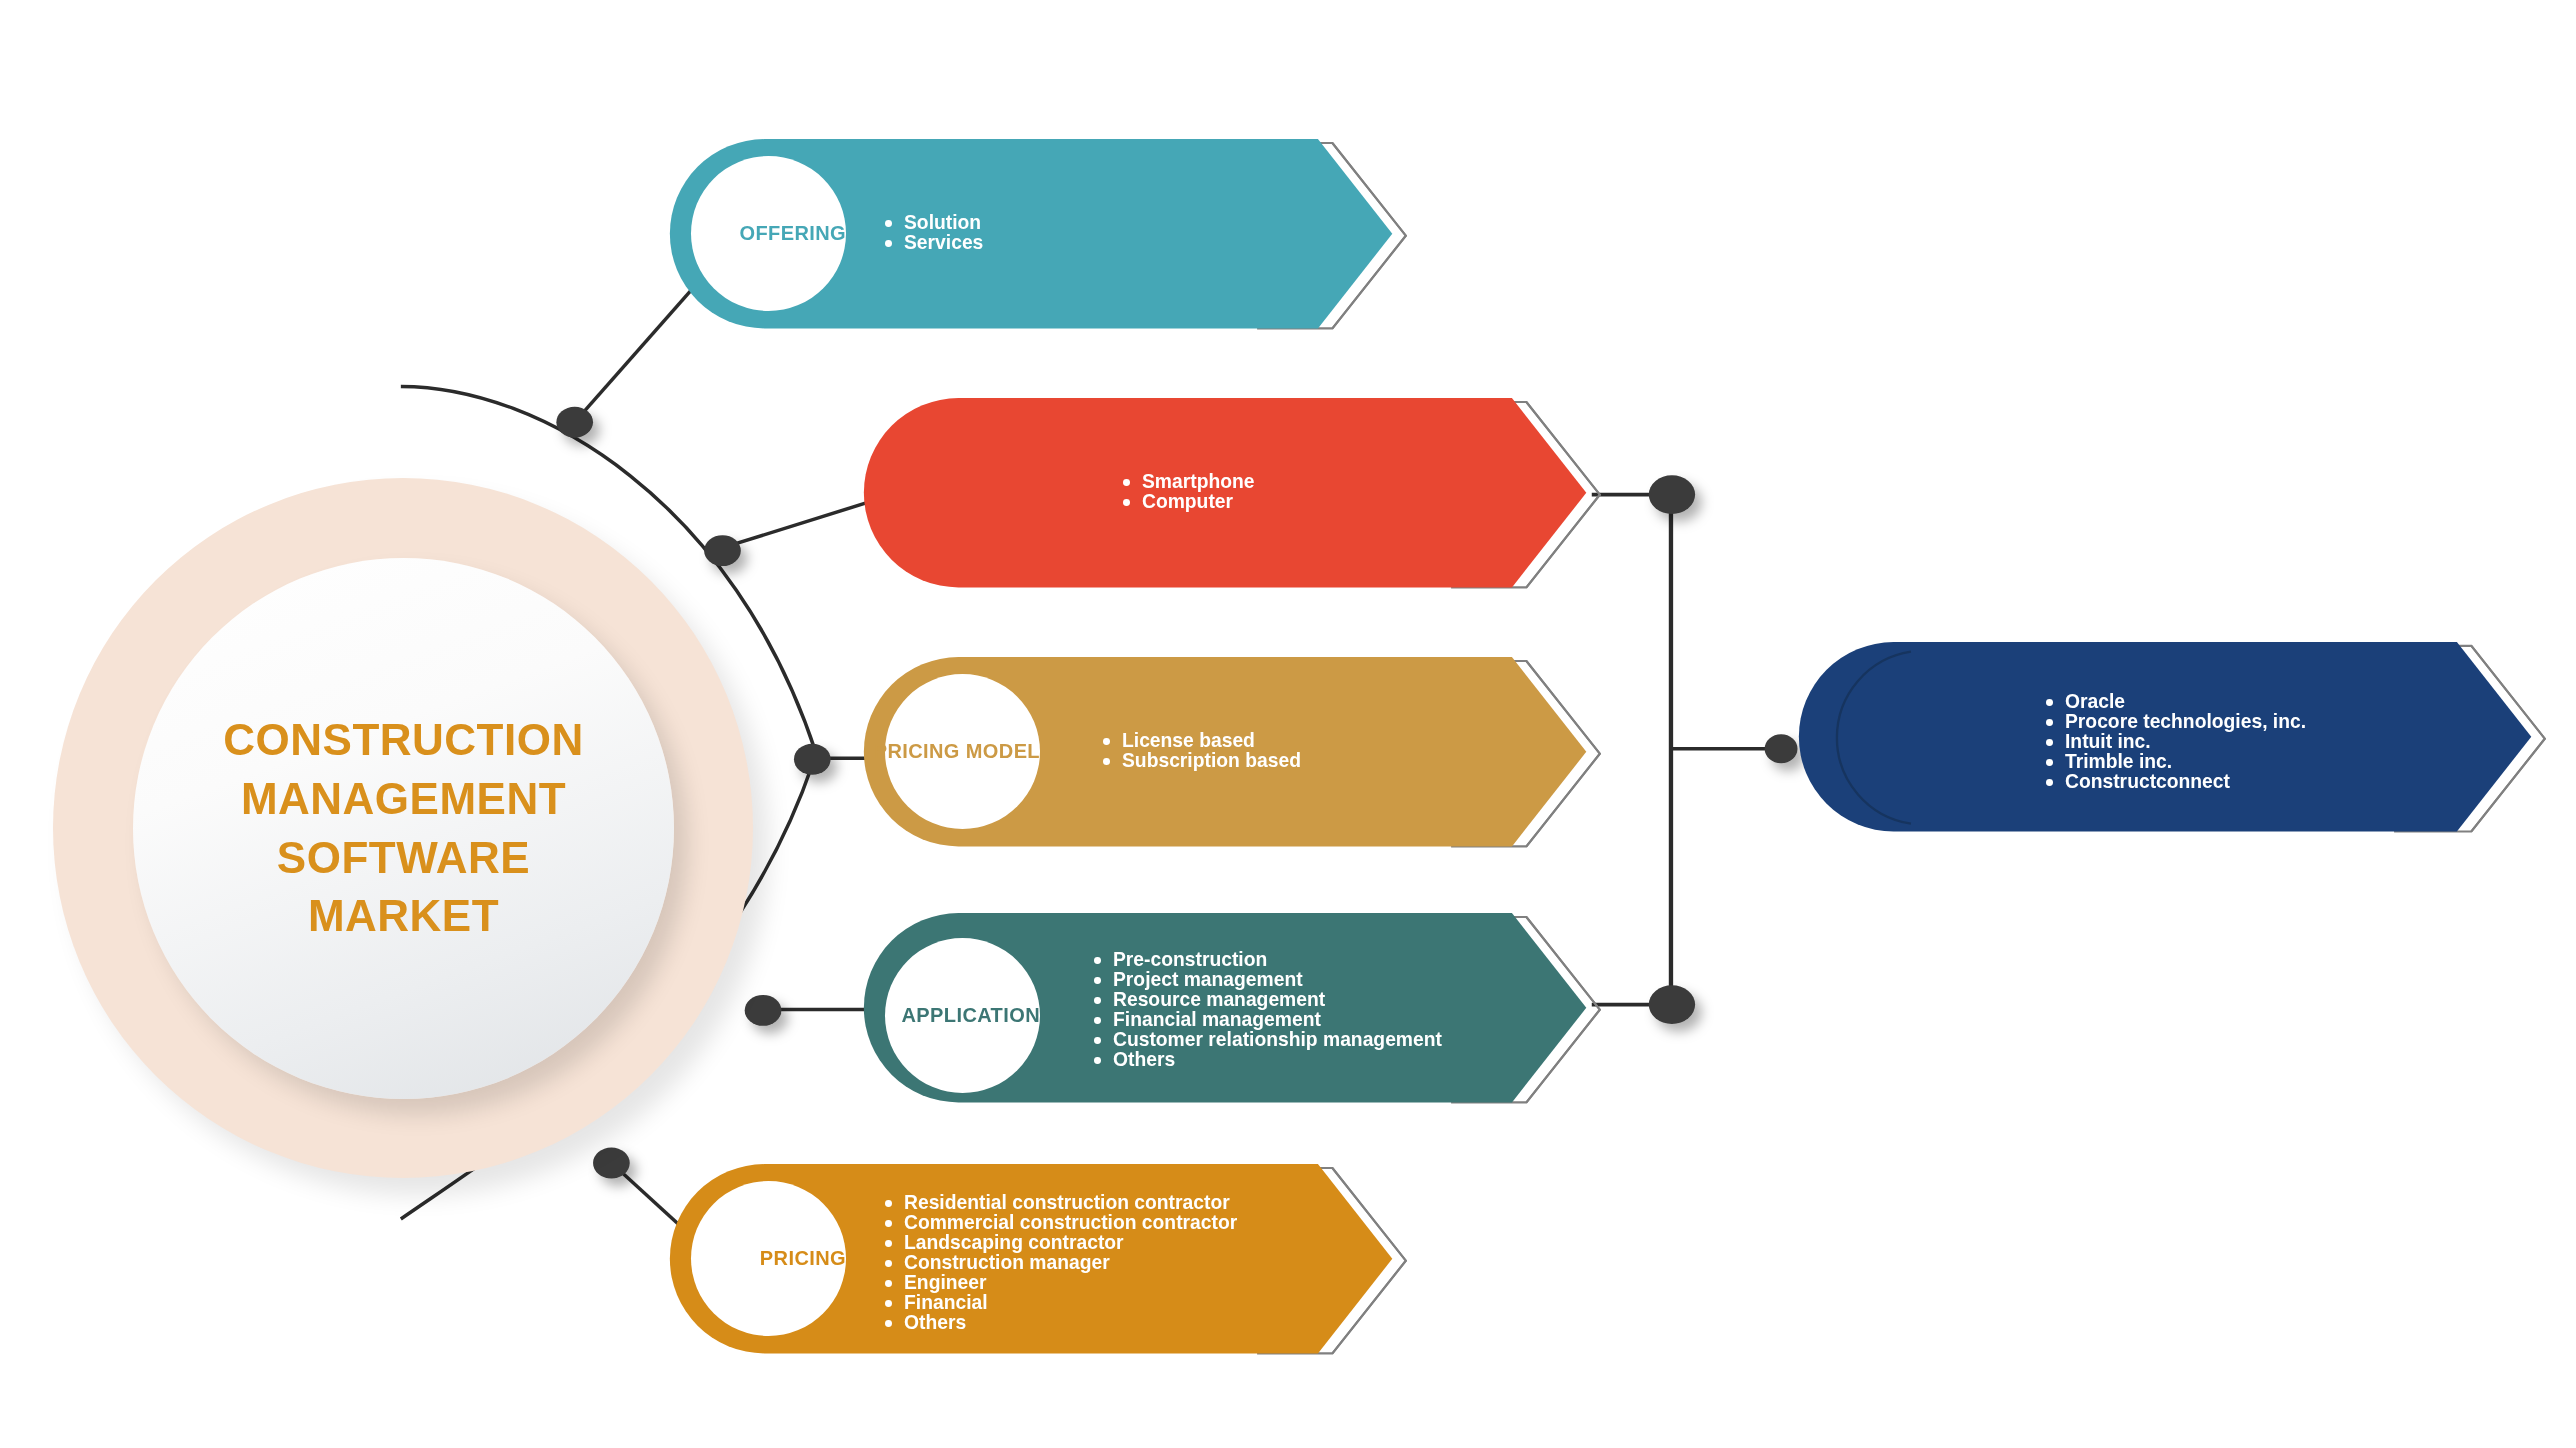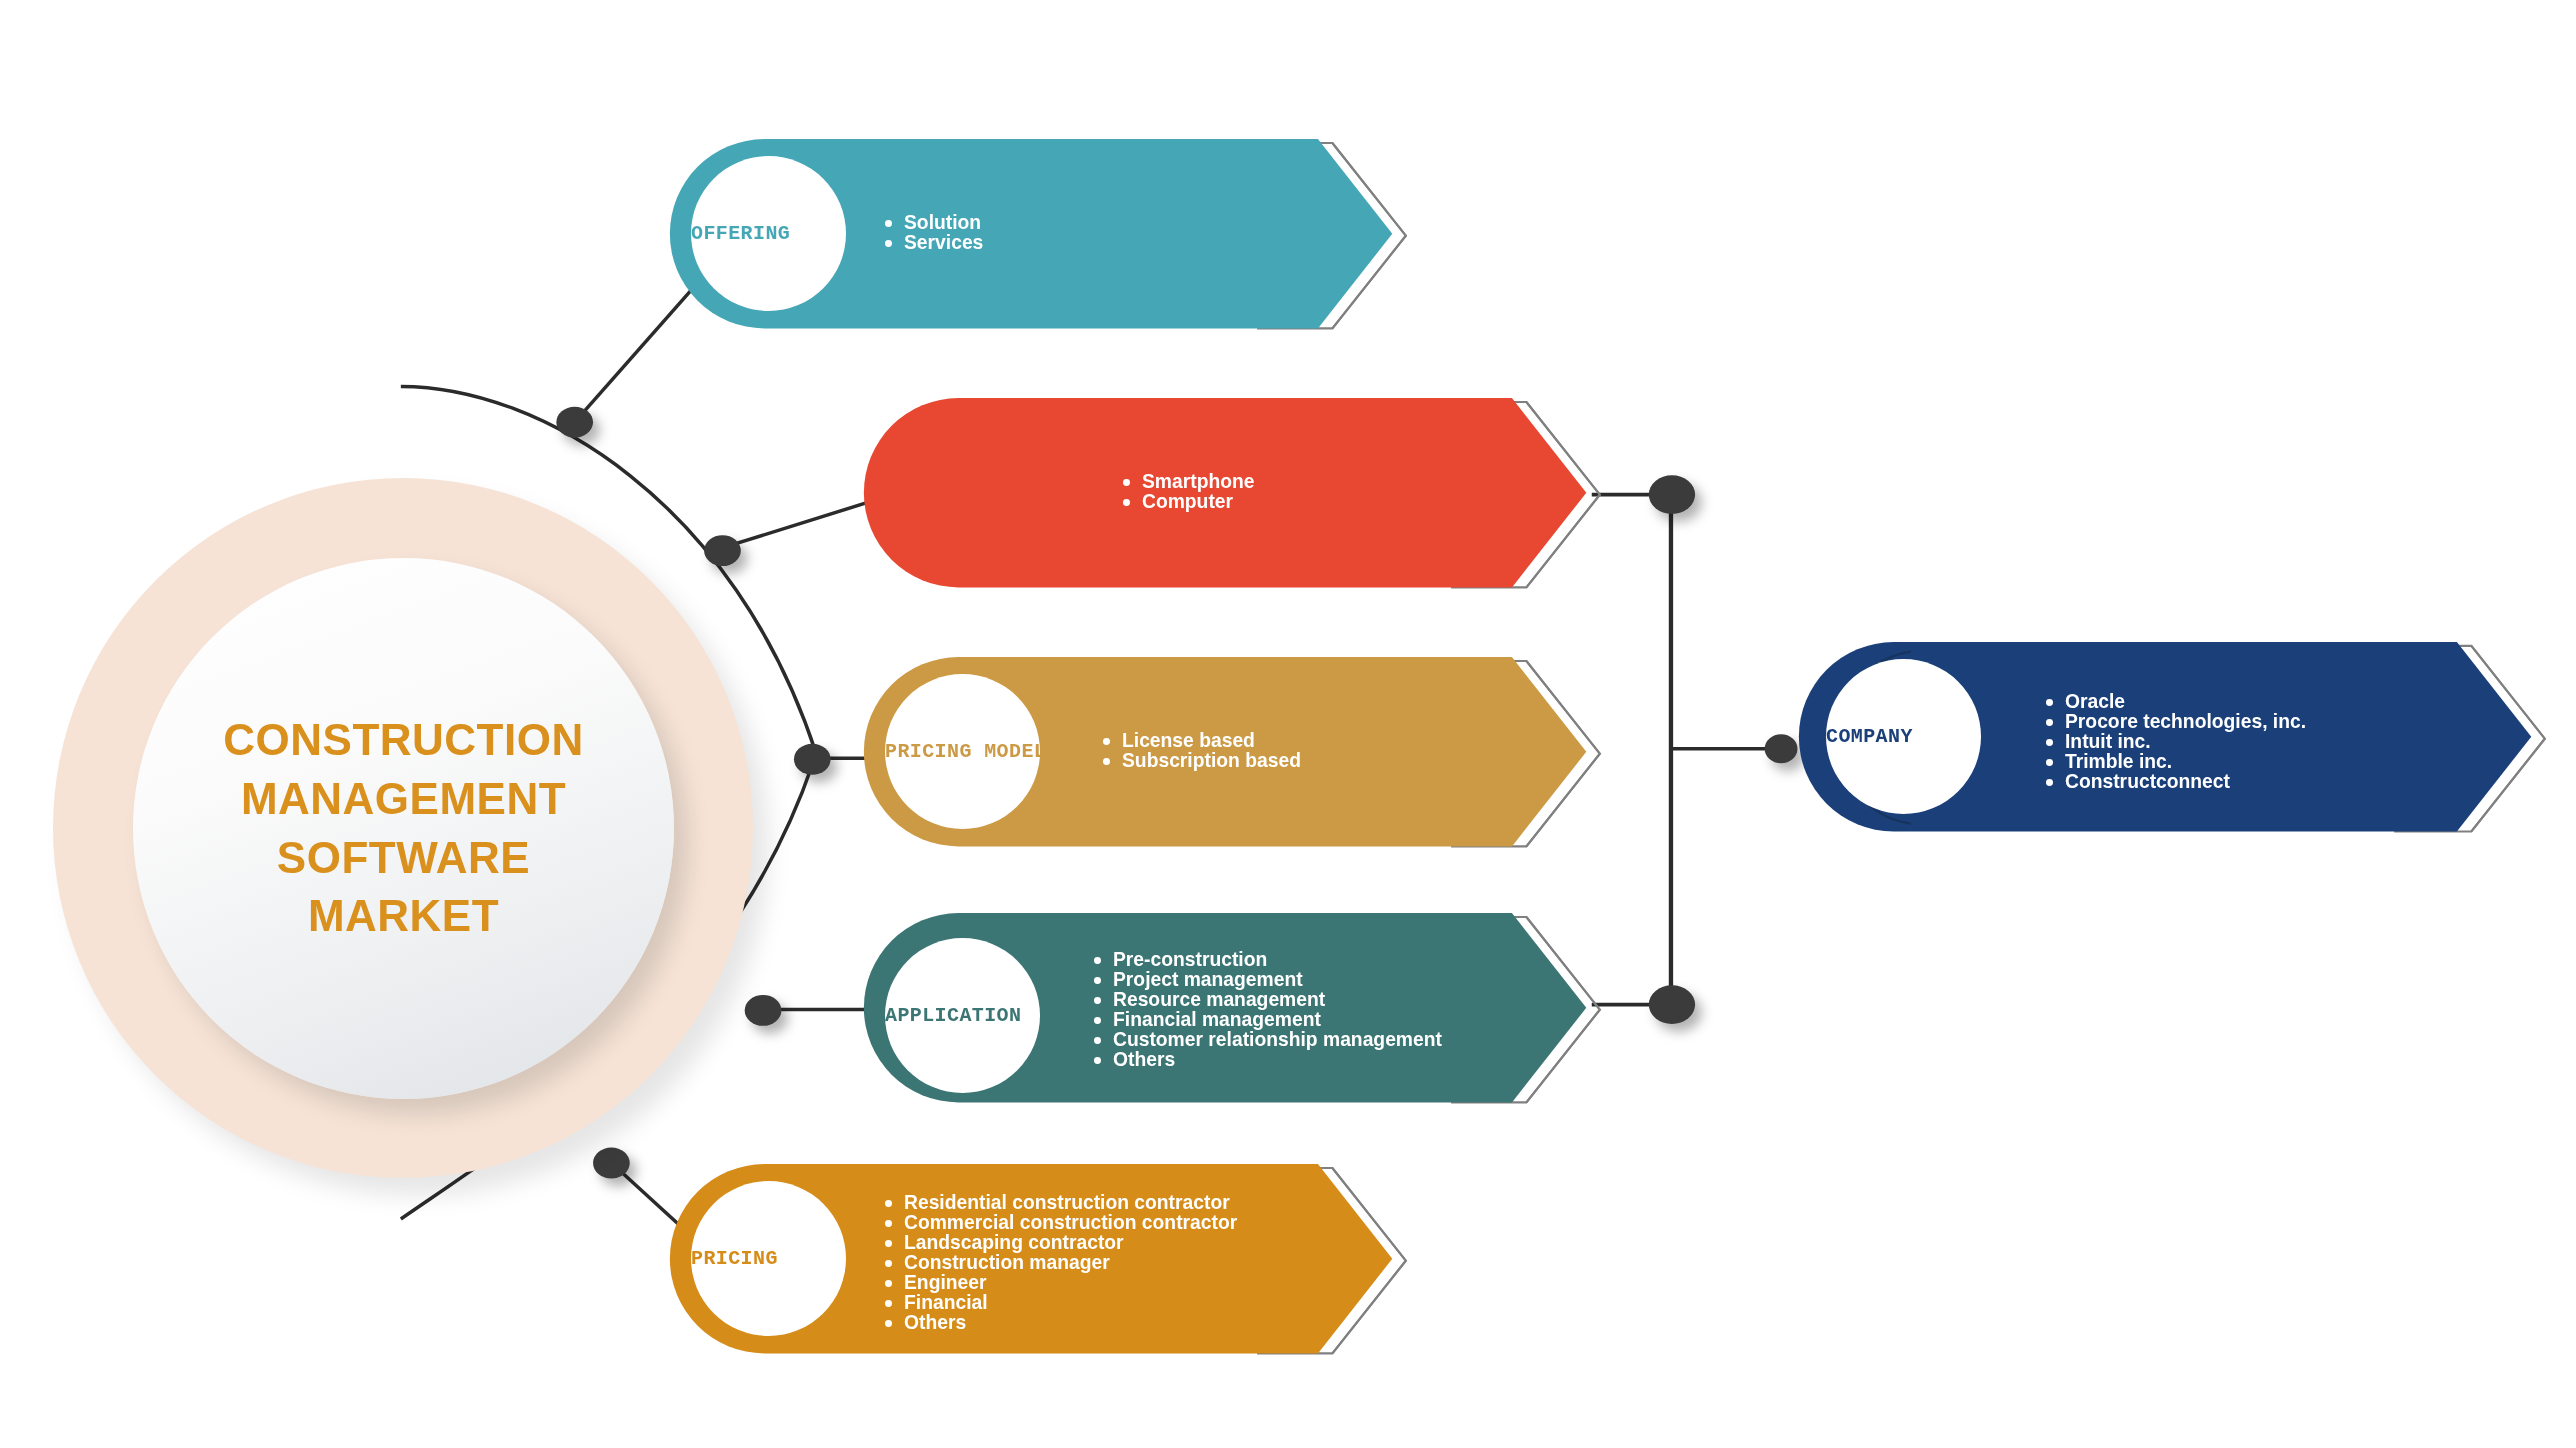--- a/index.html
+++ b/index.html
@@ -75,8 +75,7 @@
     background: #ffffff;
     display: flex;
     align-items: center;
-    justify-content: flex-start;
-    font-family: Liberation Mono, monospace;
+    justify-content: flex-end;
   }
   .banner-circle-label {
     font-size: 20px;

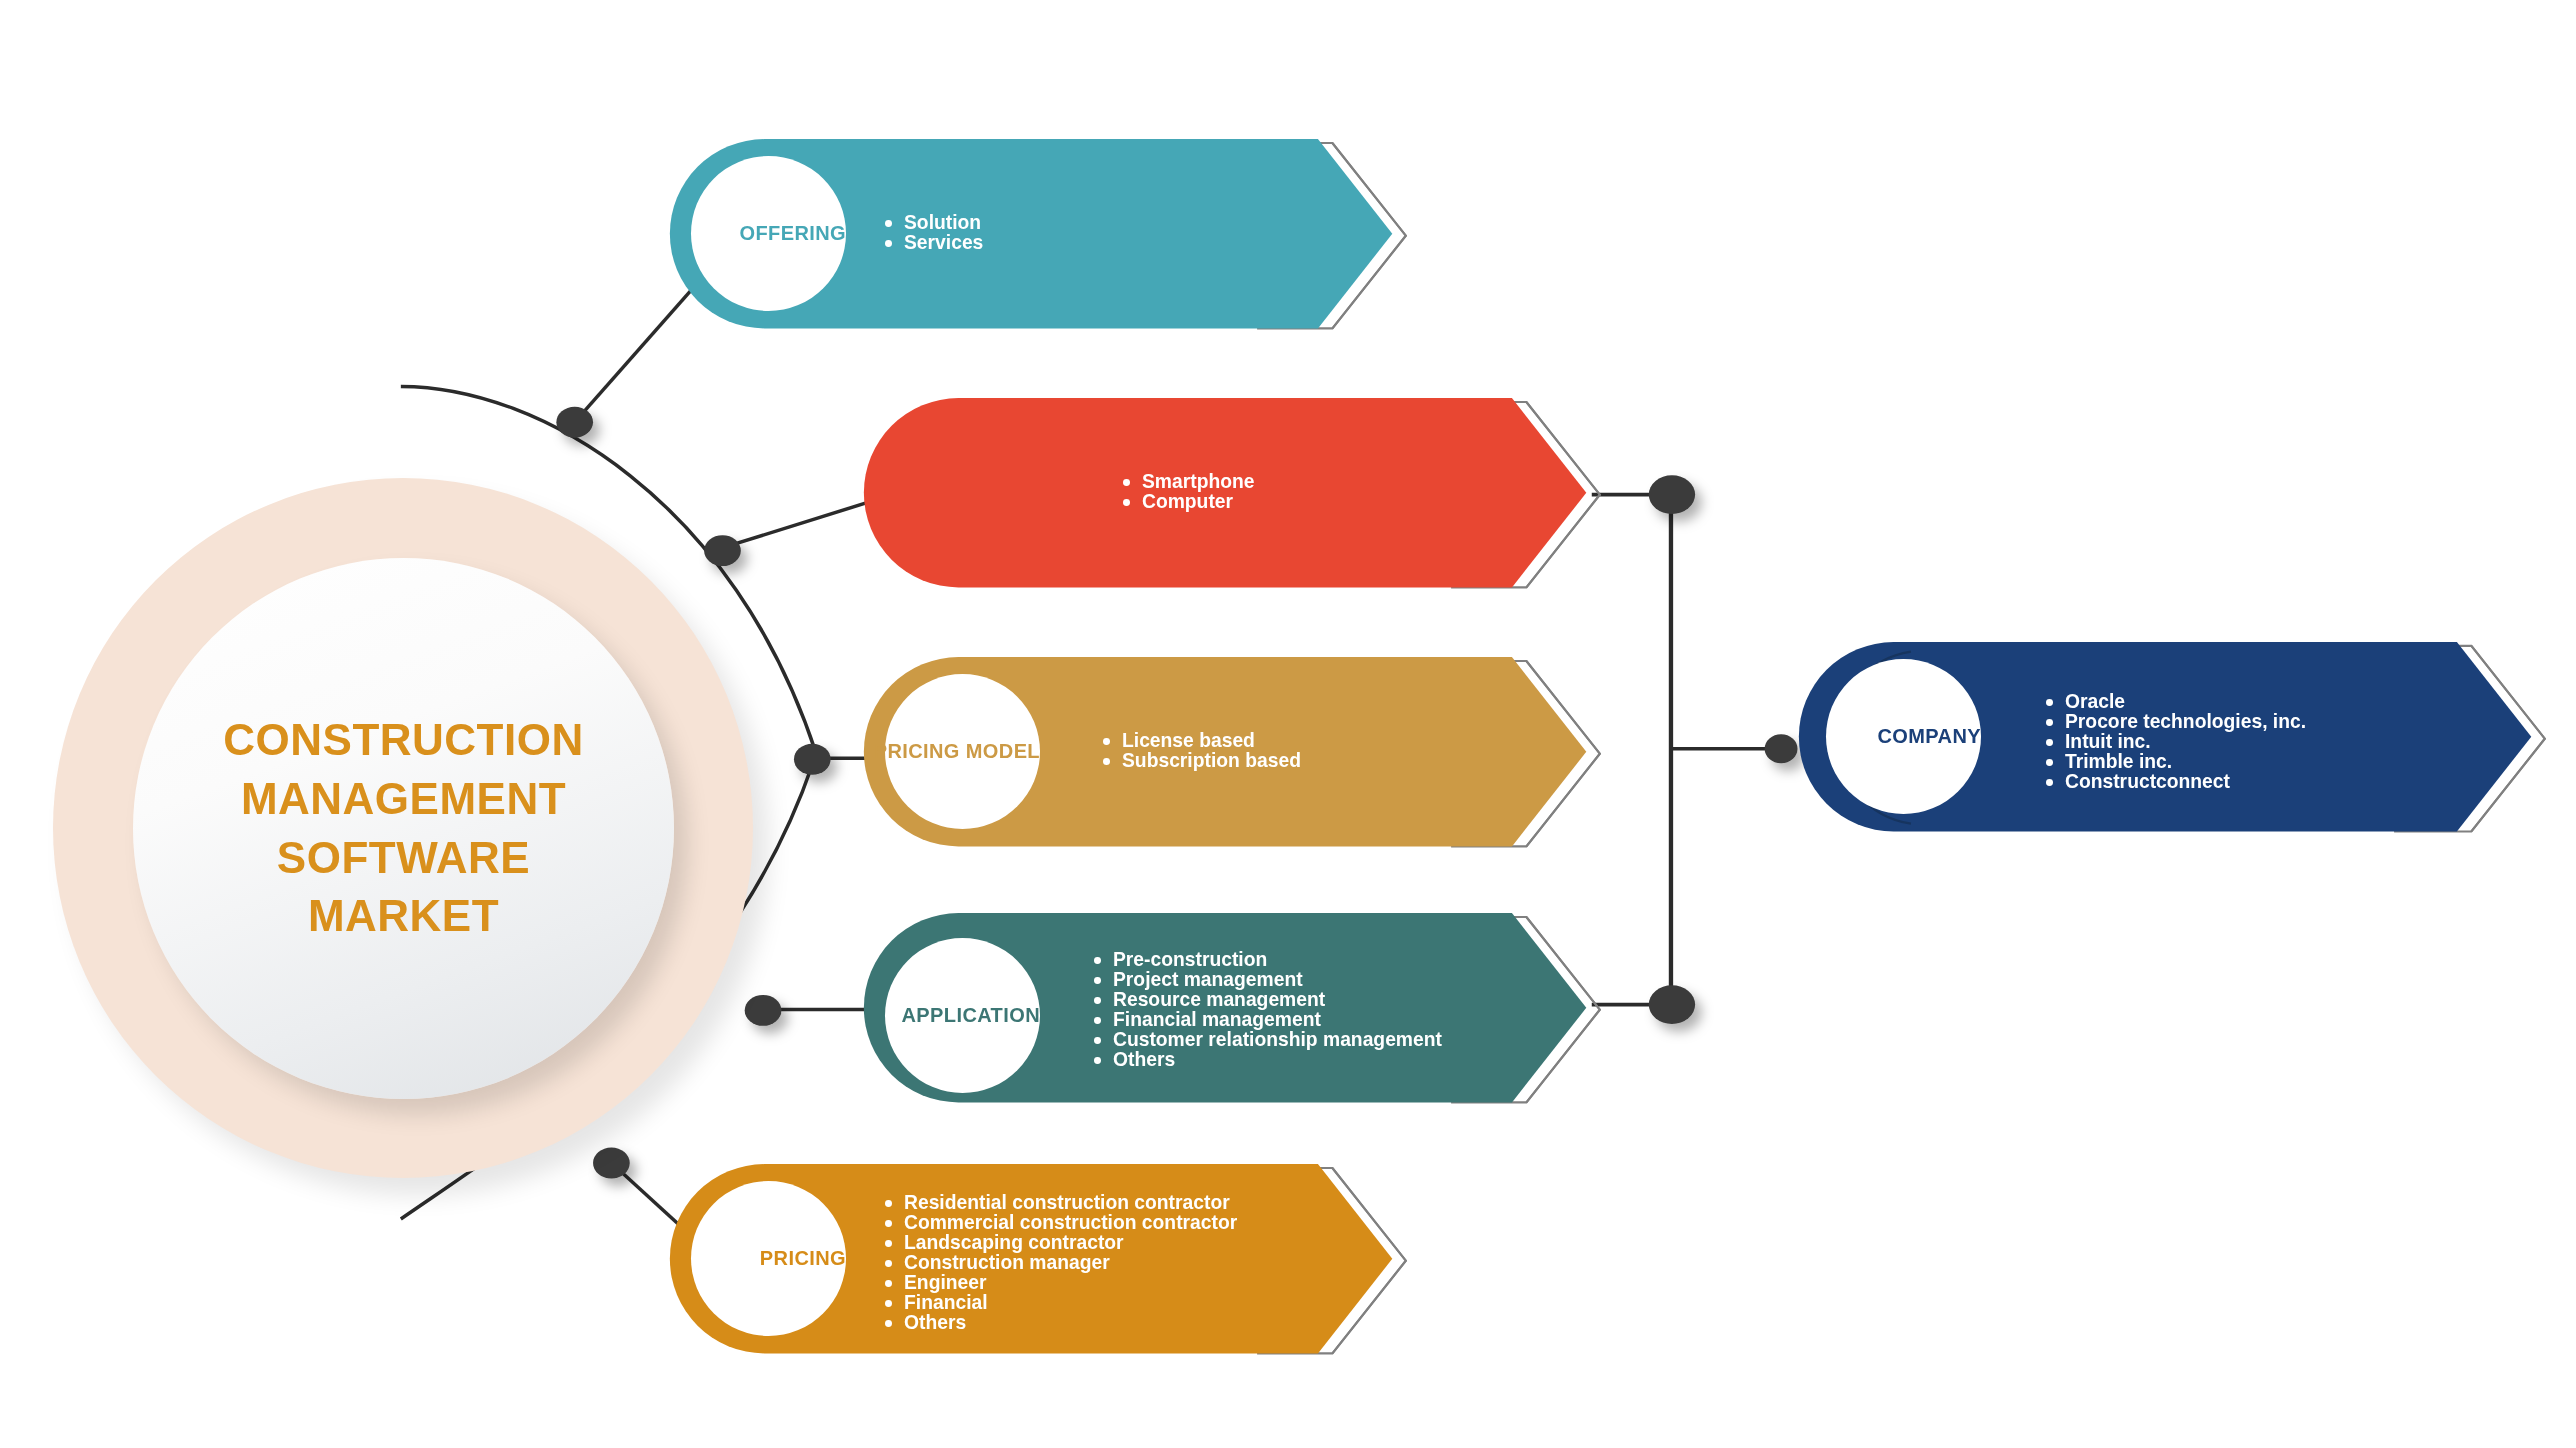--- a/index.html
+++ b/index.html
@@ -243,9 +243,6 @@
       <path d="M 102 2 L 685 2 L 762 100 L 685 198 L 102 198 A 98 98 0 0 1 102 2 Z" fill="#1b4079"></path>
       <path d="M 120 12 A 90 90 0 0 0 120 190" fill="none" stroke="#16345f" stroke-width="2.4"></path>
     </svg>
-    <div class="banner-circle" style="left:31px; top:19.3px; width:155px; height:155px;">
-      <span class="banner-circle-label" style="color:#1b4079;">COMPANY</span>
-    </div>
     <ul class="banner-list" style="left:249px; top:52px;">
       <li>Oracle</li>
       <li>Procore technologies, inc.</li>

